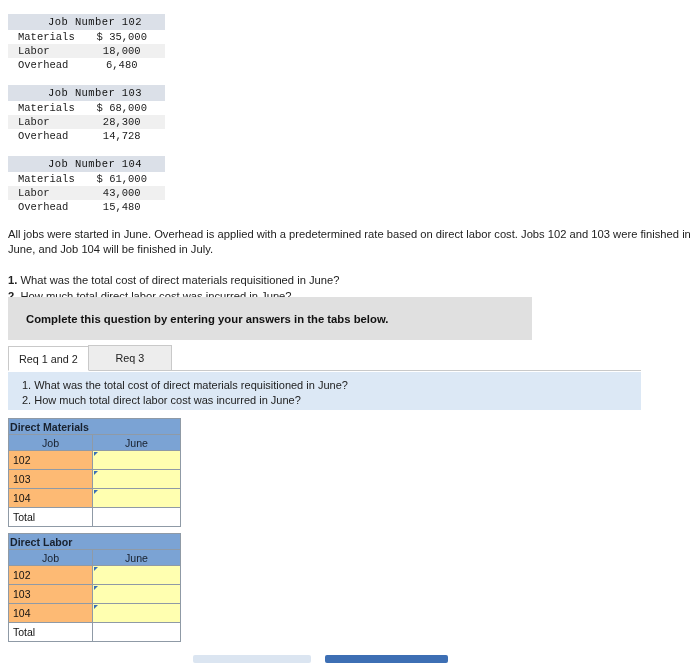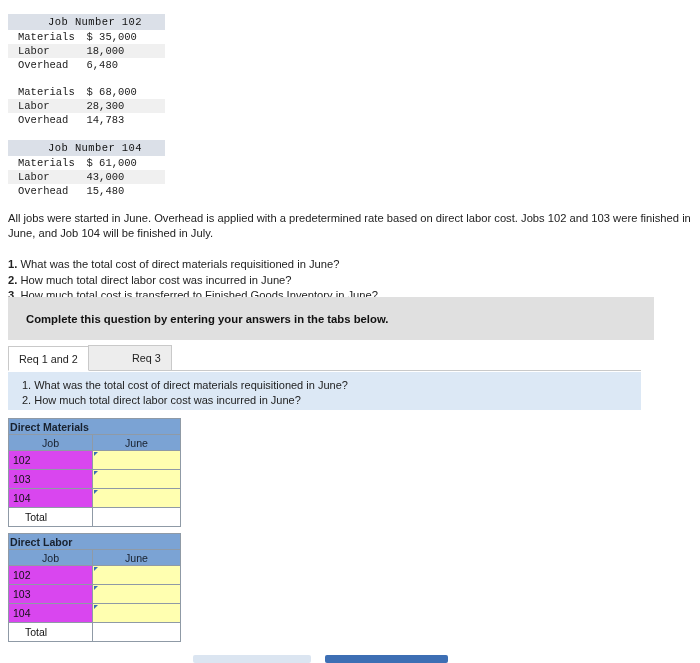--- a/index.html
+++ b/index.html
@@ -43,7 +43,7 @@
     margin-top: 24px;
   }
   .job-table td.val {
-    text-align: left;
+    text-align: center;
     padding: 1px 8px 1px 0;
     white-space: nowrap;
   }

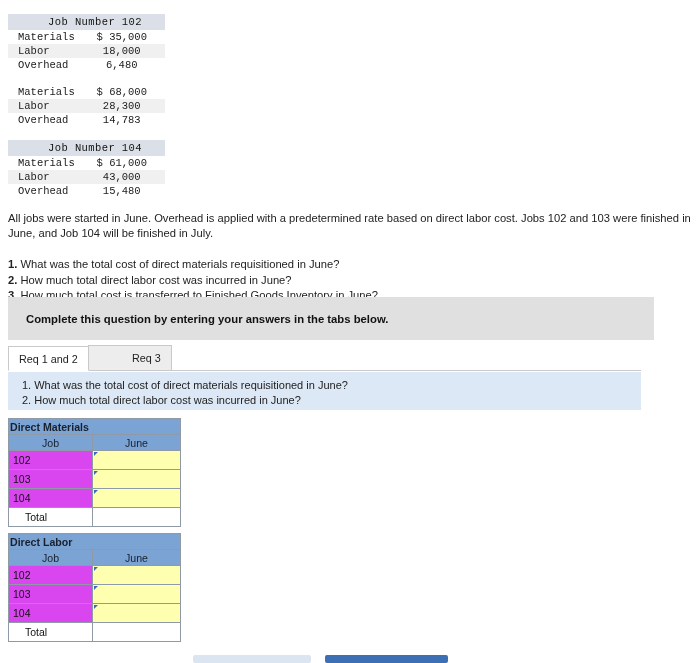--- a/index.html
+++ b/index.html
@@ -265,6 +265,9 @@
 
   <table class="job-table">
     <tbody>
+        <tr class="job-head">
+      <td colspan="2">Job Number 103</td>
+    </tr>
     <tr>
       <td class="lbl">Materials</td>
       <td class="val">$ 68,000</td>

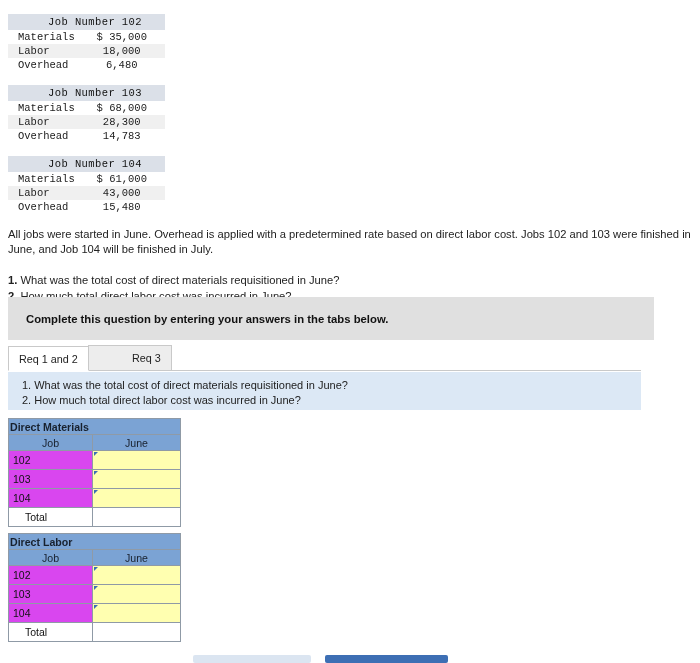--- a/index.html
+++ b/index.html
@@ -278,7 +278,7 @@
     </tr>
     <tr>
       <td class="lbl">Overhead</td>
-      <td class="val">14,783</td>
+      <td class="val">14,728</td>
     </tr>
   </tbody>
     </table>

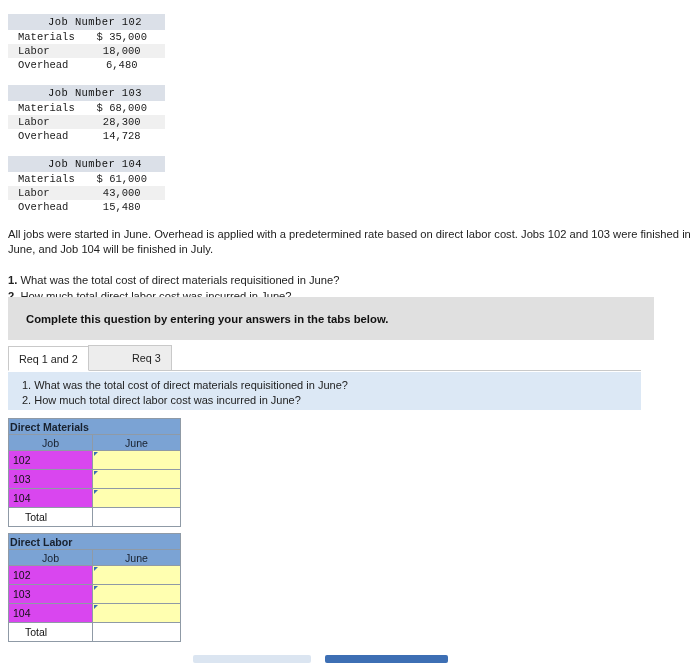--- a/index.html
+++ b/index.html
@@ -73,7 +73,7 @@
     position: absolute;
     left: 8px;
     top: 297px;
-    width: 646px;
+    width: 524px;
     height: 43px;
     background: #e0e0e0;
     display: flex;

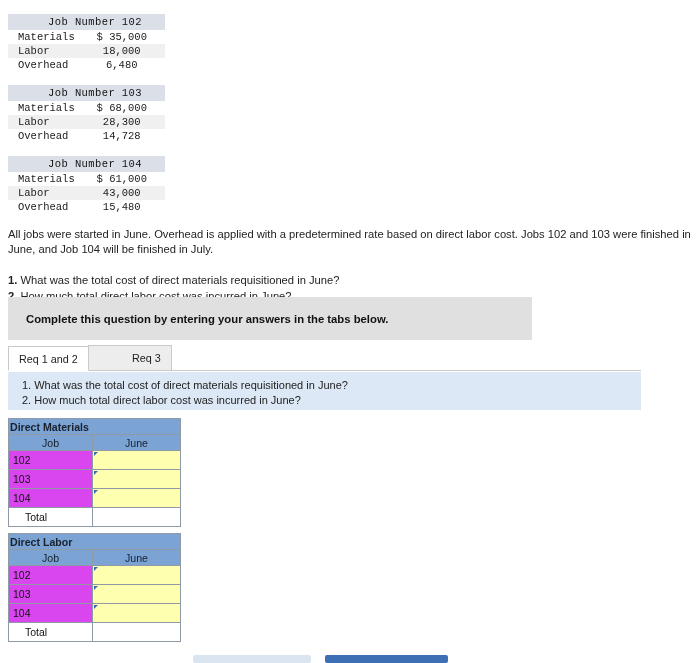--- a/index.html
+++ b/index.html
@@ -122,7 +122,6 @@
   .tab.inactive {
     background: #ededed;
     min-width: 84px;
-    justify-content: flex-end;
   }
 
   

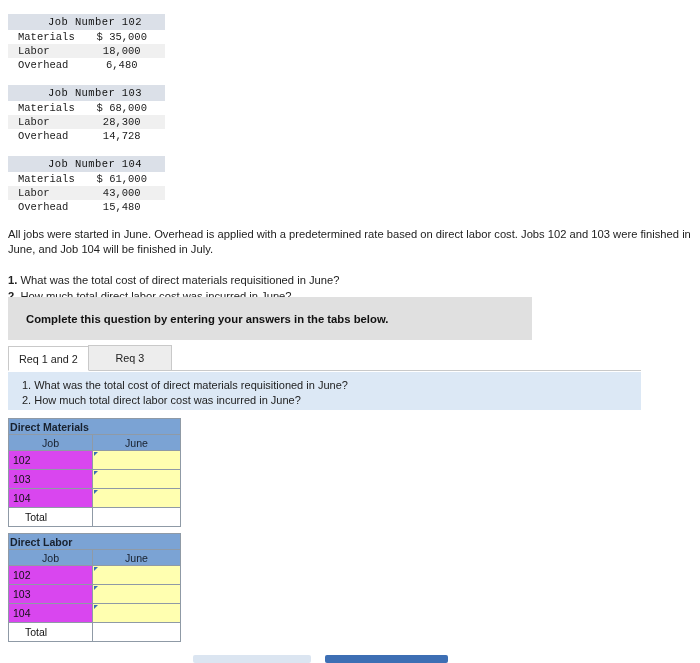--- a/index.html
+++ b/index.html
@@ -175,7 +175,7 @@
     height: 16px;
   }
   .grid td.jobcell {
-    background: #d946ef;
+    background: #fdba74;
     padding-left: 4px;
     color: #111;
     height: 19px;

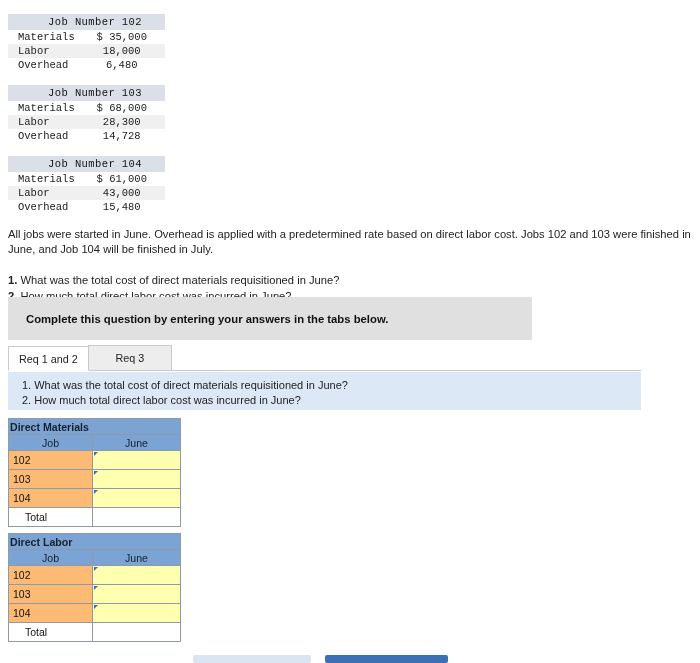--- a/index.html
+++ b/index.html
@@ -203,7 +203,7 @@
   }
   .grid td.totalcell {
     background: #ffffff;
-    padding-left: 16px;
+    padding-left: 4px;
     color: #111;
     height: 19px;
   }

